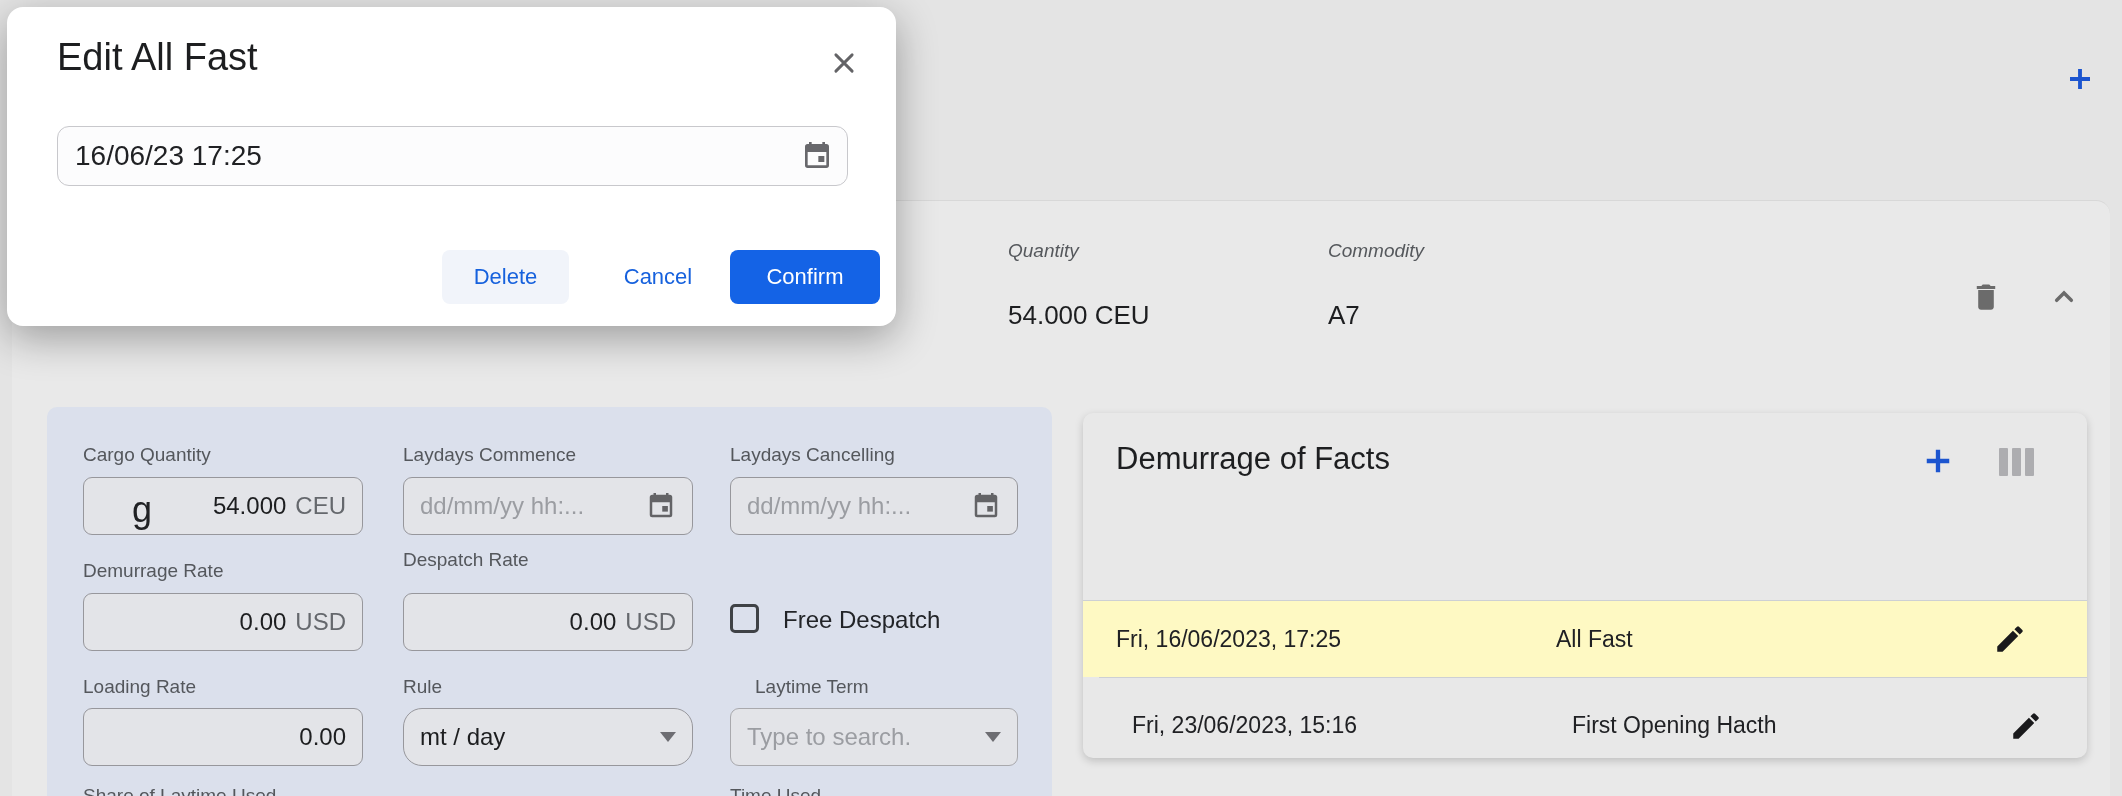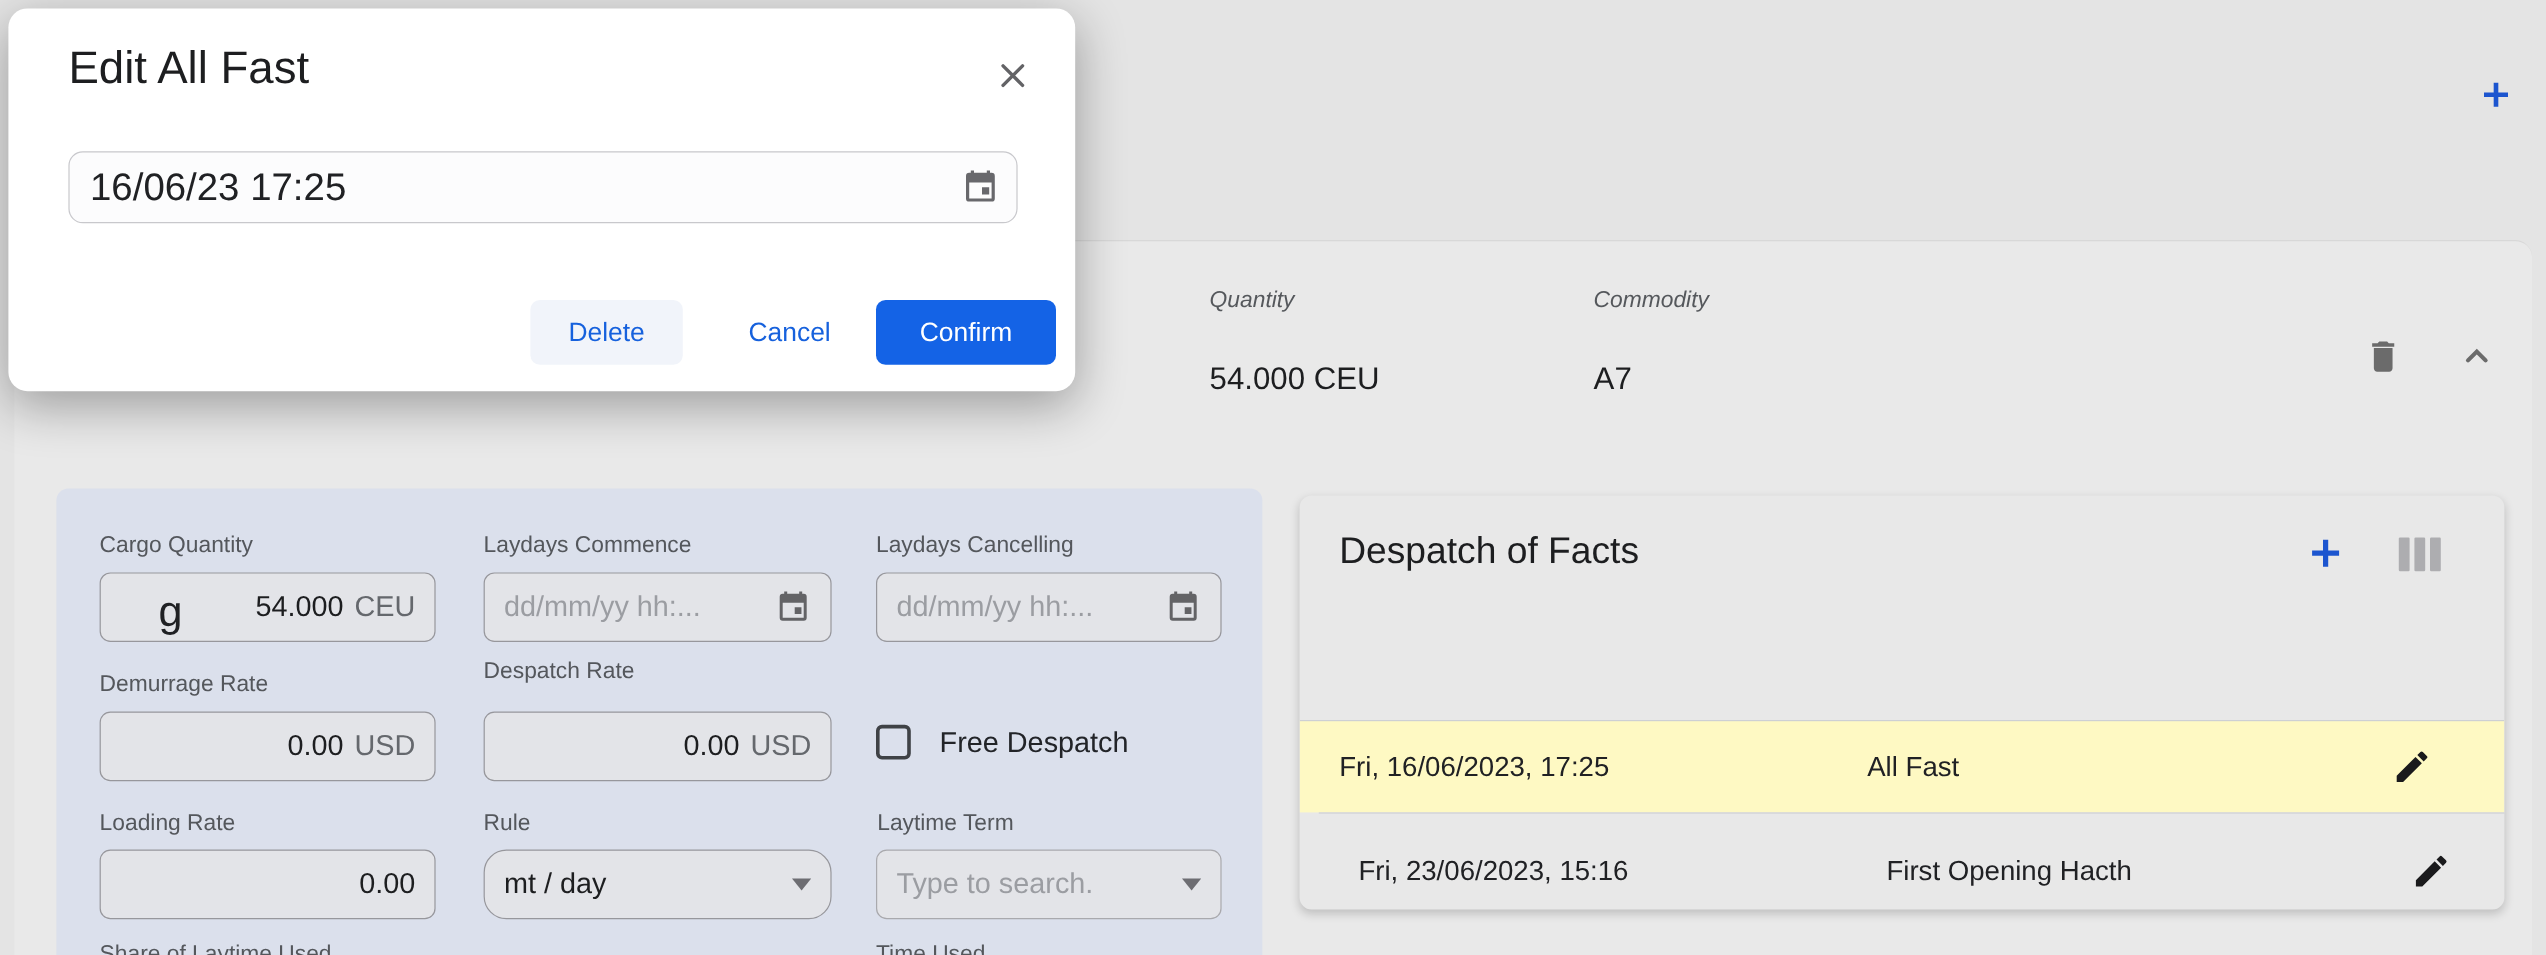--- a/index.html
+++ b/index.html
@@ -56,7 +56,7 @@
   .m-close{position:absolute;left:813px;top:32px;width:48px;height:48px;}
   .m-input{position:absolute;left:50px;top:119px;width:791px;height:60px;background:#fcfcfd;
     border:1.5px solid #c8c8cc;border-radius:12px;display:flex;align-items:center;padding:0 14px 0 17px;}
-  .m-input input{flex:1;border:none;background:transparent;outline:none;font-size:32px;color:#202124;padding:0;}
+  .m-input input{flex:1;border:none;background:transparent;outline:none;font-size:28px;color:#202124;padding:0;}
   .m-btn{position:absolute;top:243px;height:54px;border:none;border-radius:8px;font-size:22px;
     font-weight:500;cursor:pointer;display:flex;align-items:center;justify-content:center;}
   .m-delete{left:435px;width:127px;background:#f1f4fa;color:#1661dd;}

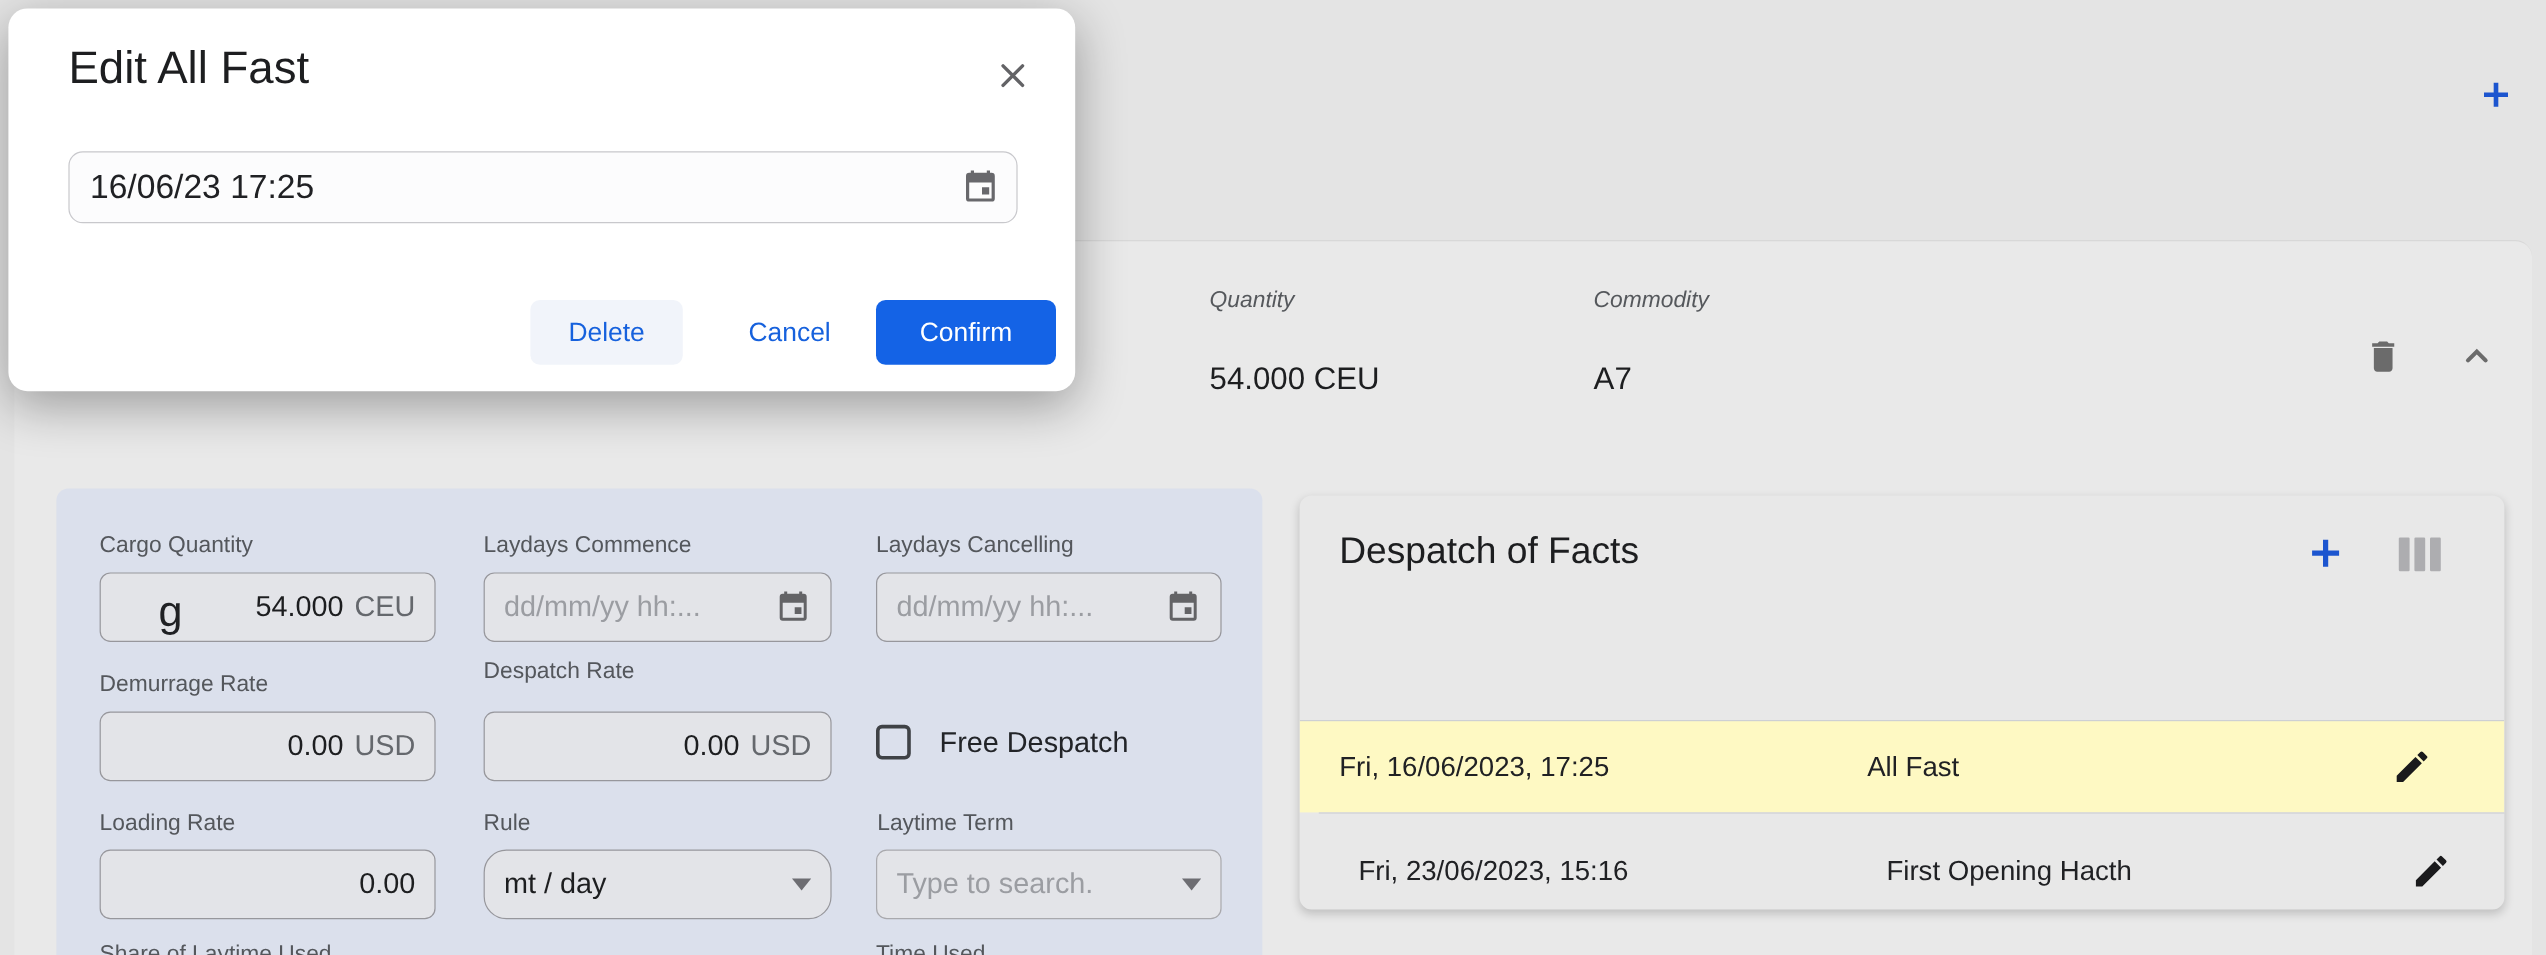--- a/index.html
+++ b/index.html
@@ -165,7 +165,7 @@
   </div>
 
   <div class="sof-card">
-    <span style="position:absolute;left:33px;top:28px;font-size:31px;color:#1d1e20;">Despatch of Facts</span>
+    <span style="position:absolute;left:33px;top:28px;font-size:31px;color:#1d1e20;">Demurrage of Facts</span>
 
     <button class="icon-btn" style="left:835px;top:28px;width:40px;height:40px;">
       <span style="display:flex;">

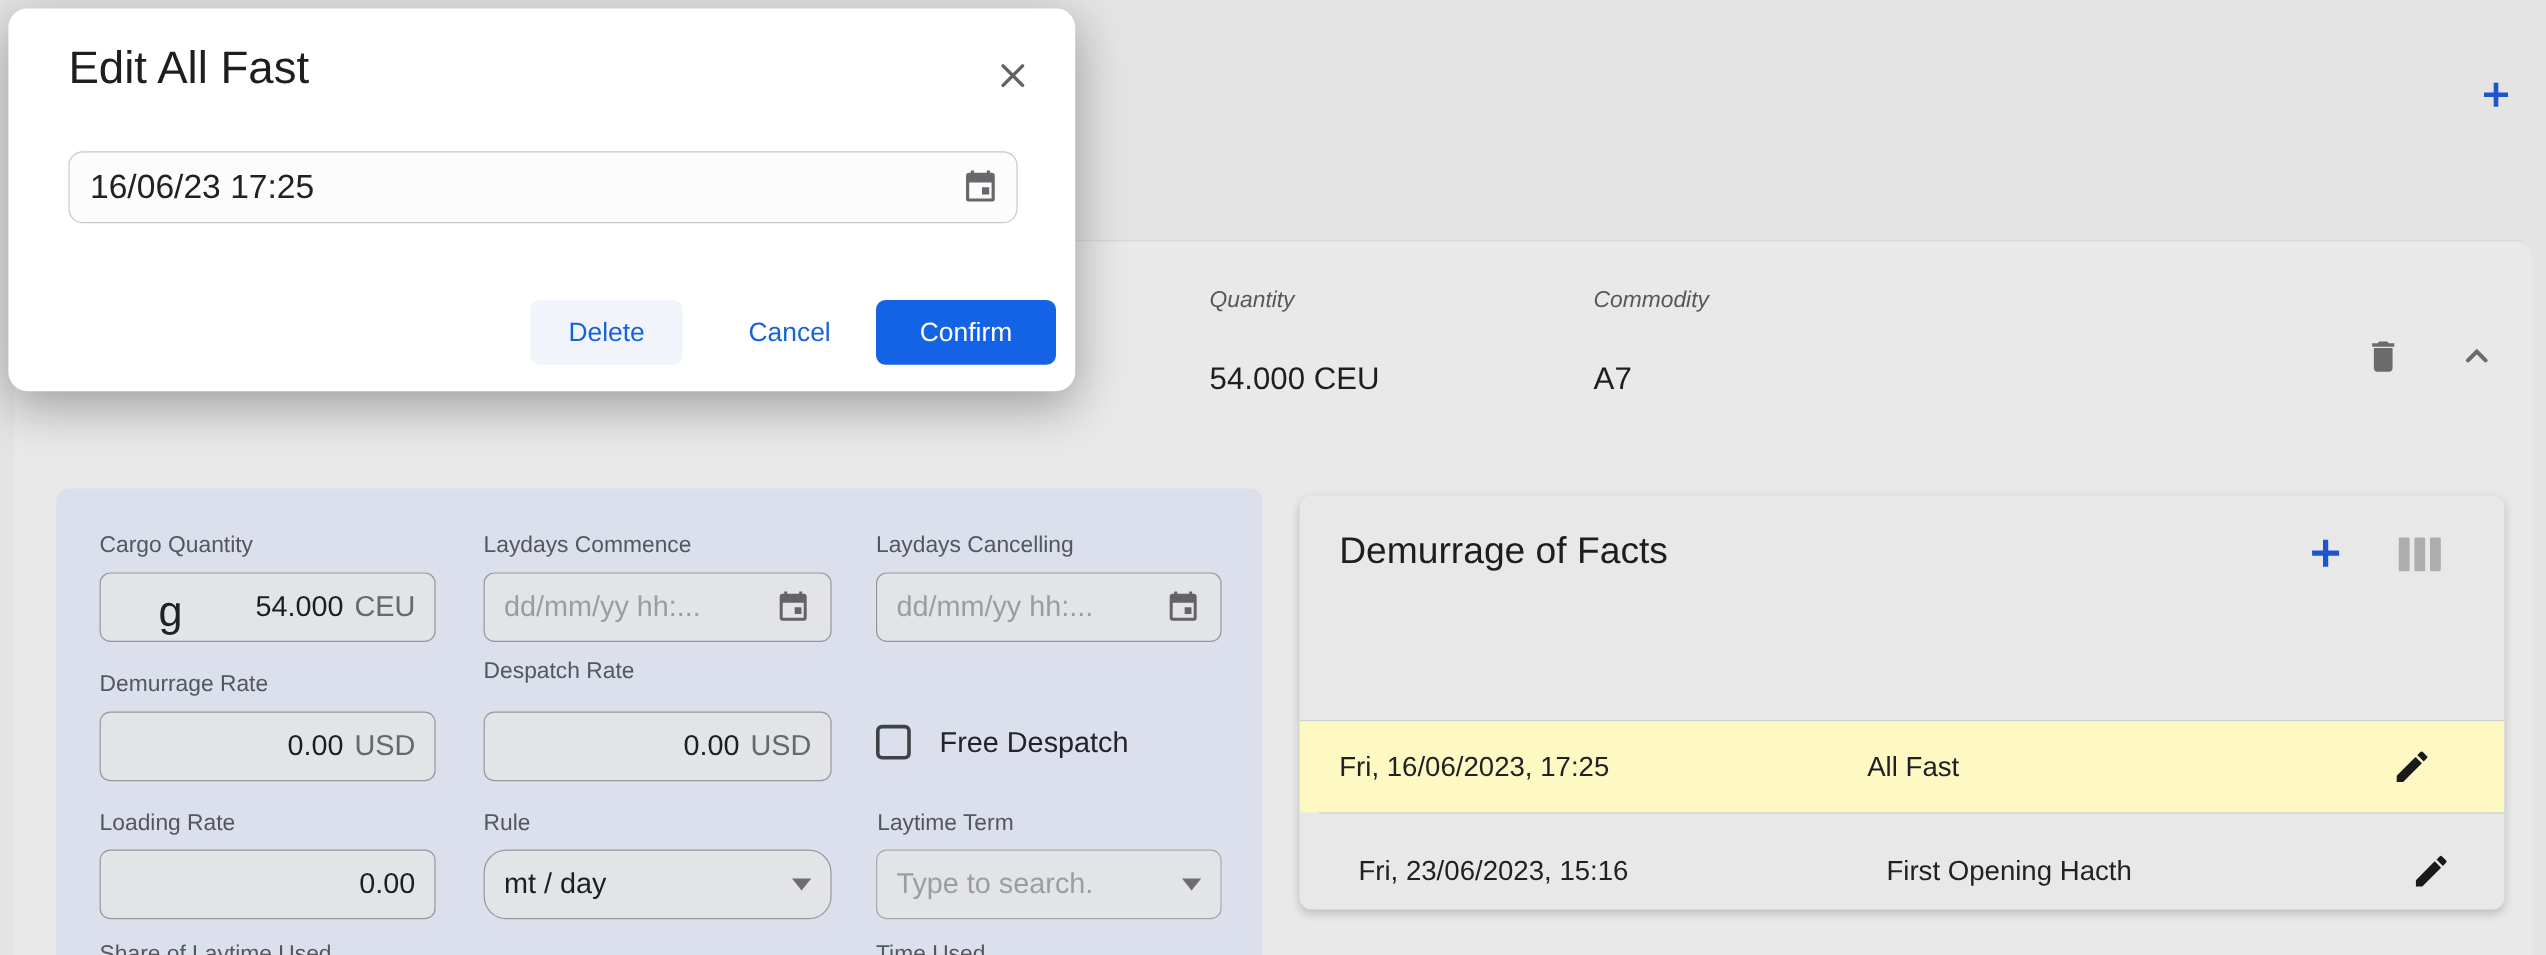--- a/index.html
+++ b/index.html
@@ -146,7 +146,7 @@
 
     <span class="f-label" style="left:36px;top:269px;">Loading Rate</span>
     <span class="f-label" style="left:356px;top:269px;">Rule</span>
-    <span class="f-label" style="left:684px;top:269px;text-align:center;">Laytime Term</span>
+    <span class="f-label" style="left:708px;top:269px;text-align:center;">Laytime Term</span>
 
     <div class="f-input" style="left:36px;top:301px;width:280px;">
       <span class="num">0.00</span>

